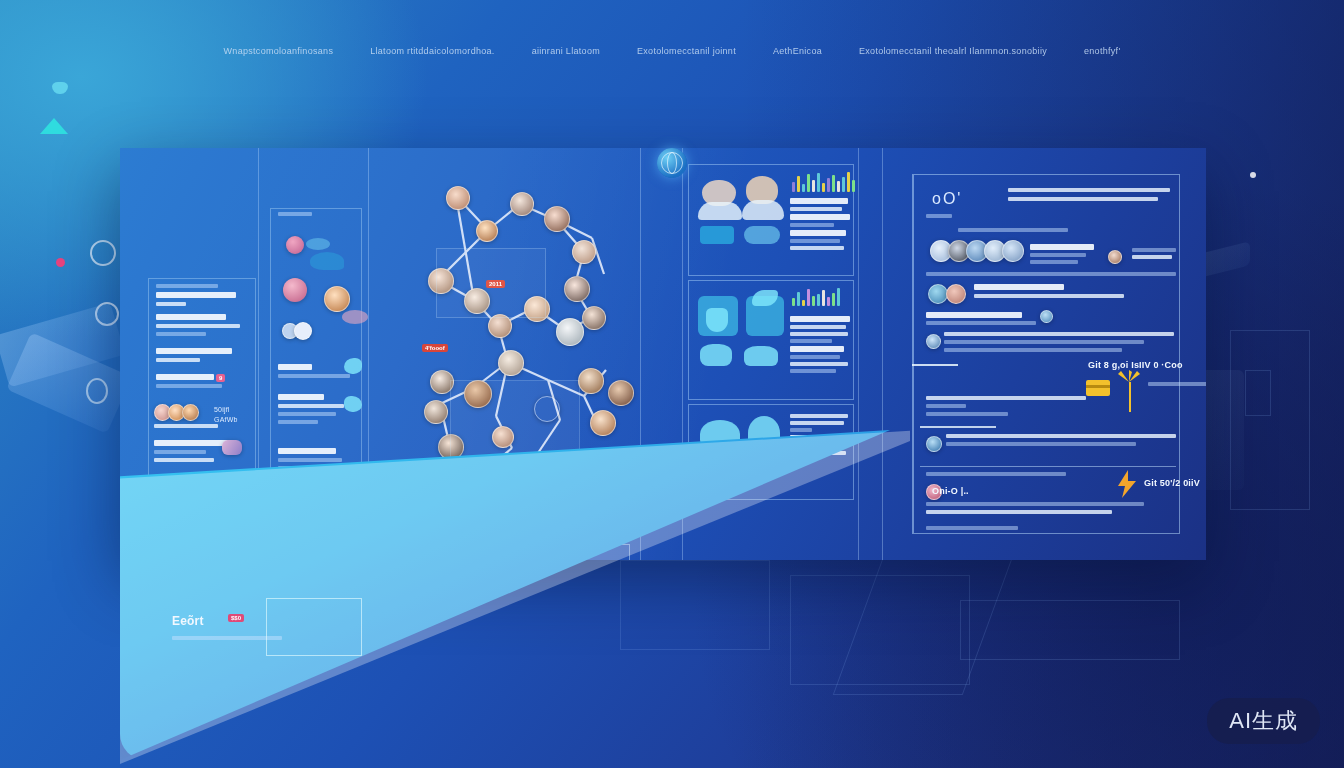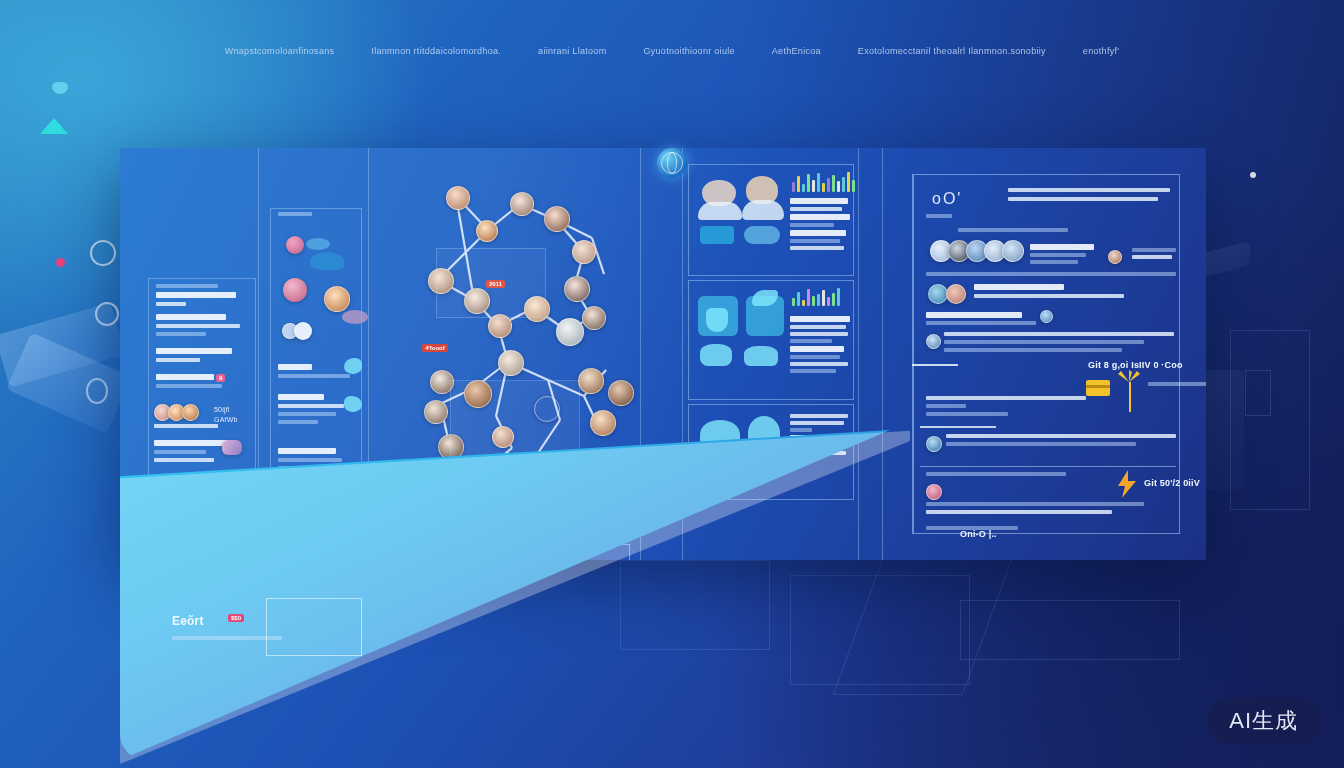--- a/index.html
+++ b/index.html
@@ -198,7 +198,7 @@
 <div class="title-wrap">
   <div class="subtitle-row">
     <span>Wnapstcomoloanfinosans</span>
-    <span>Ilanmnon rtitddaicolomordhoa.</span>
+    <span>Llatoom rtitddaicolomordhoa.</span>
     <span>aiinrani Llatoom</span>
     <span>Gyuotnoithioonr oiule</span>
     <span>AethEnicoa</span>

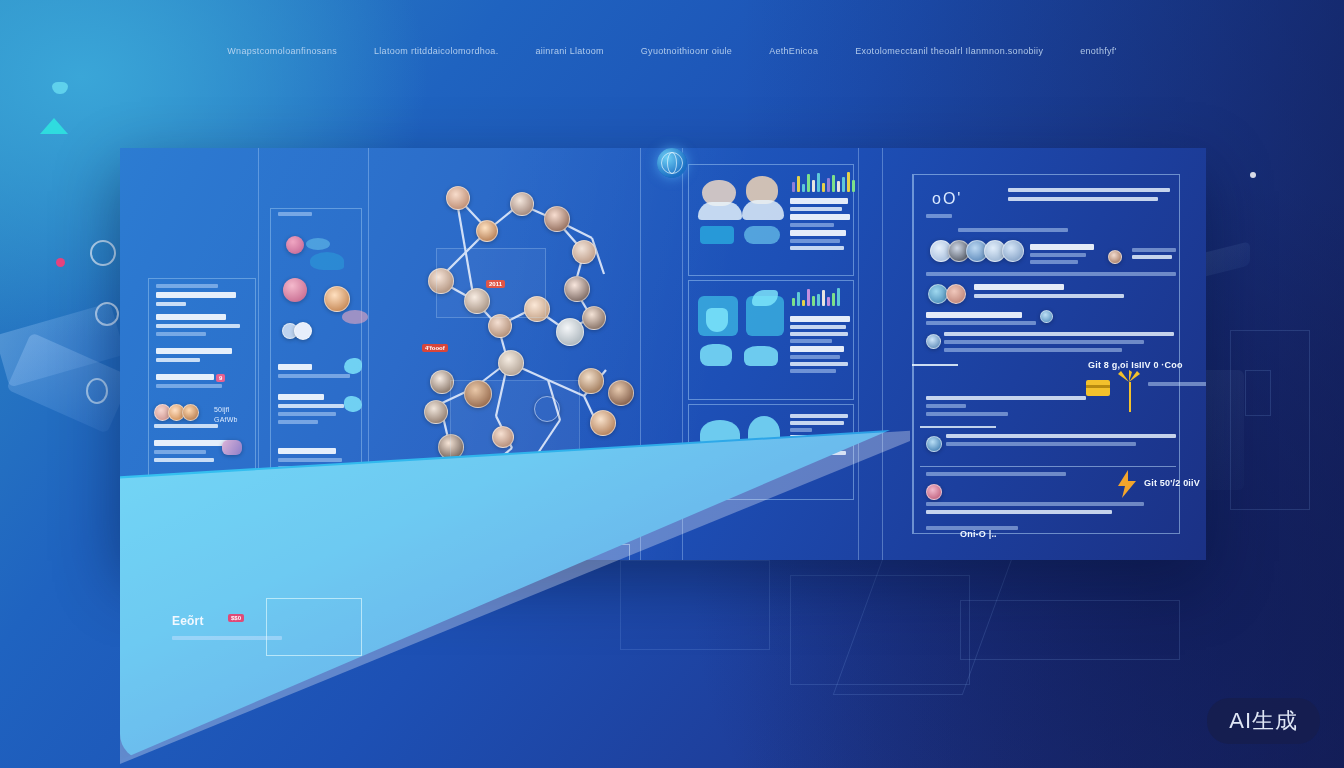--- a/index.html
+++ b/index.html
@@ -200,7 +200,7 @@
     <span>Wnapstcomoloanfinosans</span>
     <span>Llatoom rtitddaicolomordhoa.</span>
     <span>aiinrani Llatoom</span>
-    <span>Gyuotnoithioonr oiule</span>
+    <span>Exotolomecctanil joinnt</span>
     <span>AethEnicoa</span>
     <span>Exotolomecctanil theoalrl Ilanmnon.sonobiiy</span>
     <span>enothfyf'</span>

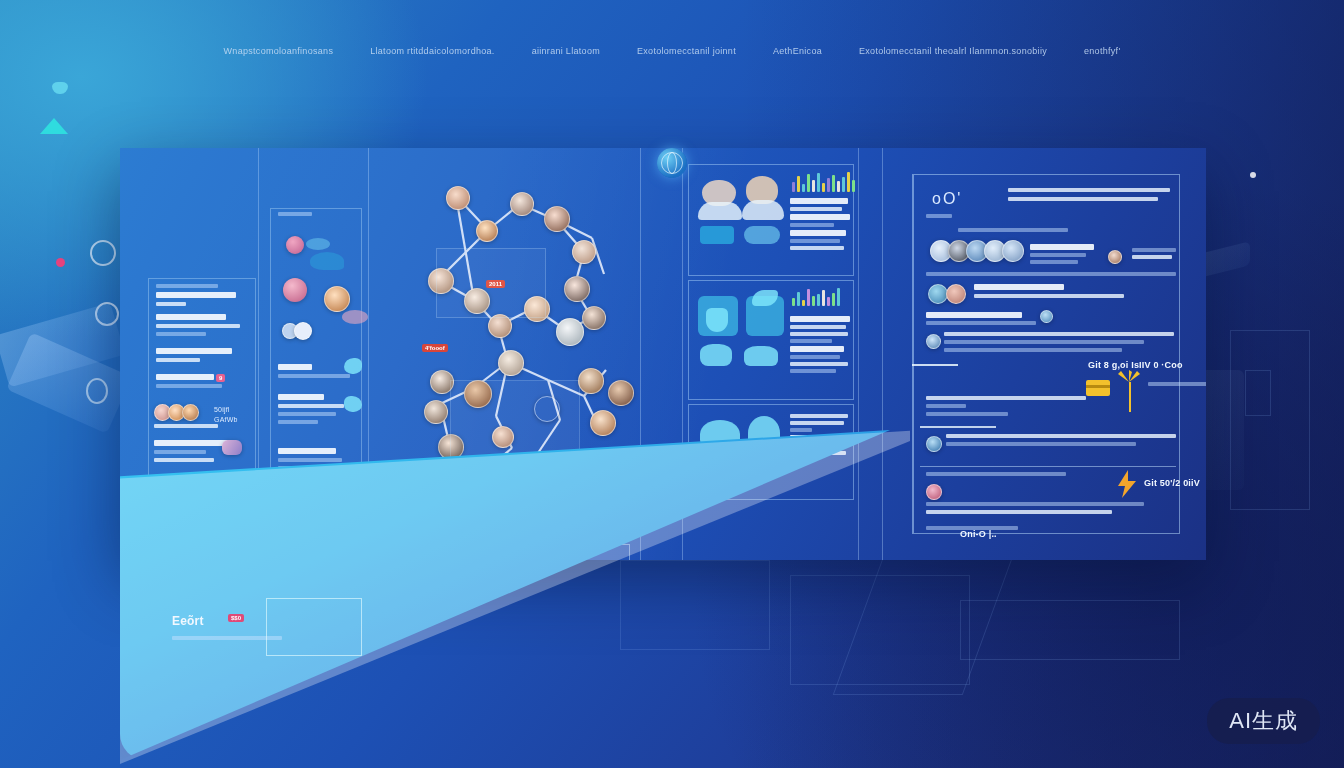--- a/index.html
+++ b/index.html
@@ -552,7 +552,7 @@
     <div class="ln dim" style="width:140px;"></div>
   </div>
   <div class="av av-s" style="left:806px;top:336px;width:16px;height:16px;background:radial-gradient(circle at 40% 35%,#f0b9cc,#b8506e);"></div>
-  <div class="fuzz b" style="position:absolute;left:840px;top:338px;margin-top:43px;">Oni-O  |..</div>
+  <div class="fuzz b" style="position:absolute;left:812px;top:338px;">Oni-O  |..</div>
   <svg class="yell" width="22" height="28" style="left:996px;top:322px;">
     <path d="M12 0 L2 16 L9 16 L6 28 L20 11 L12 11 Z" fill="#f3a52c"></path>
   </svg>

